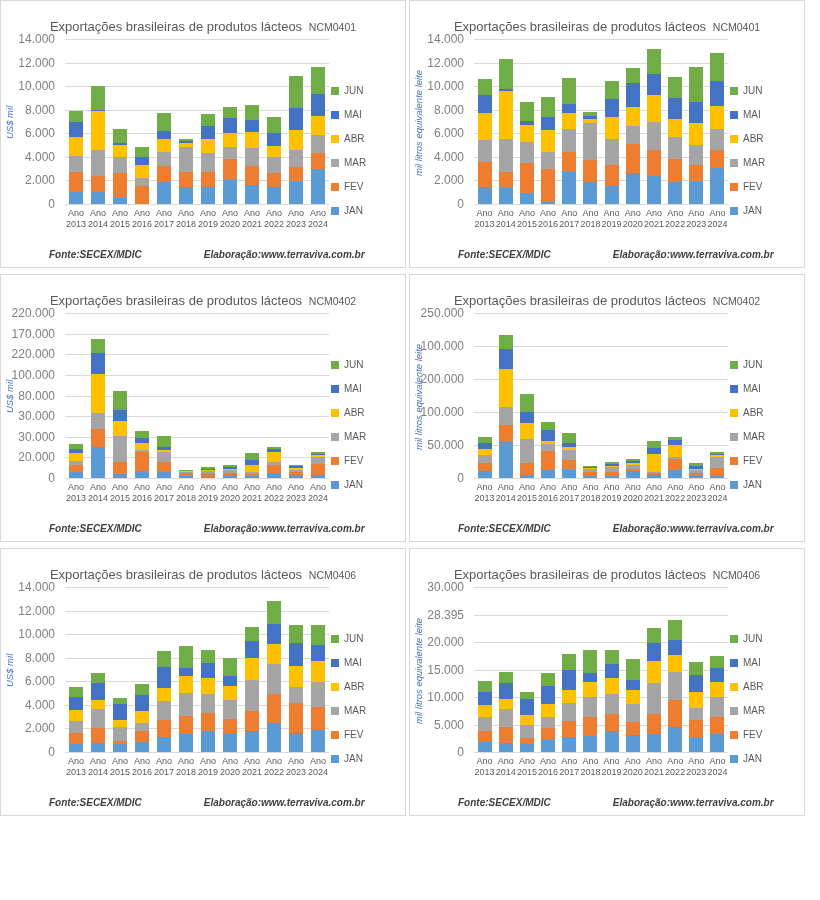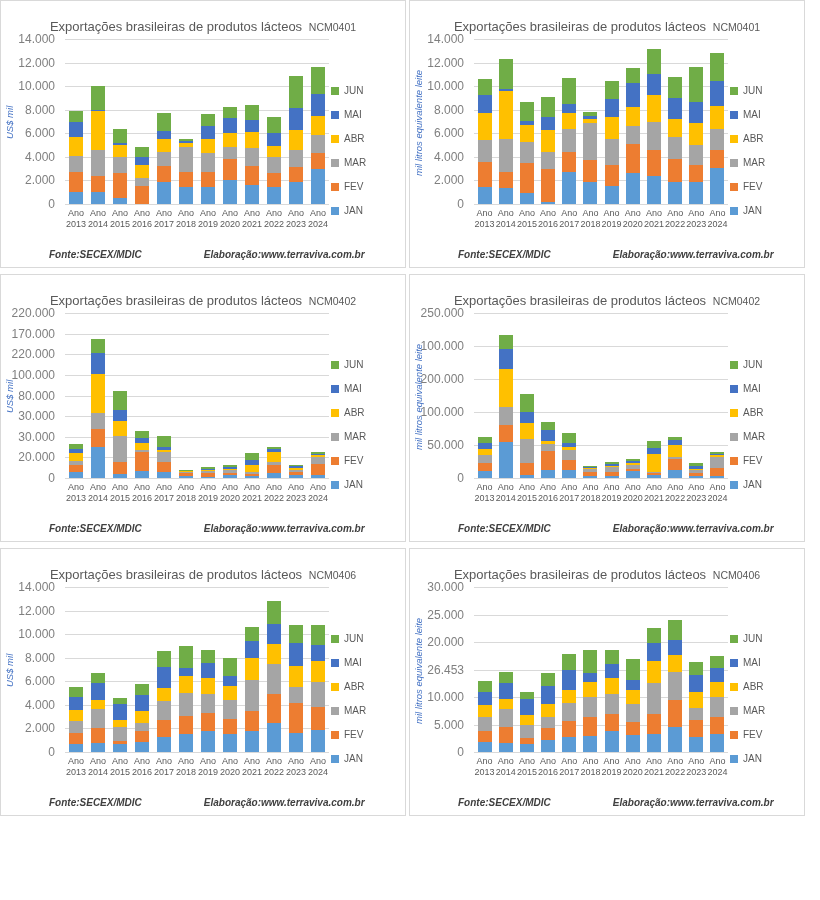--- a/index.html
+++ b/index.html
@@ -1172,7 +1172,7 @@
     <div class="ylab">mil litros equivalente leite</div>
     <div class="yticks">
         <div class="ytick" style="top: 0px;">30.000</div>
-        <div class="ytick" style="top: 28px;">25.000</div>
+        <div class="ytick" style="top: 28px;">28.395</div>
         <div class="ytick" style="top: 55px;">20.000</div>
         <div class="ytick" style="top: 83px;">26.453</div>
         <div class="ytick" style="top: 110px;">10.000</div>

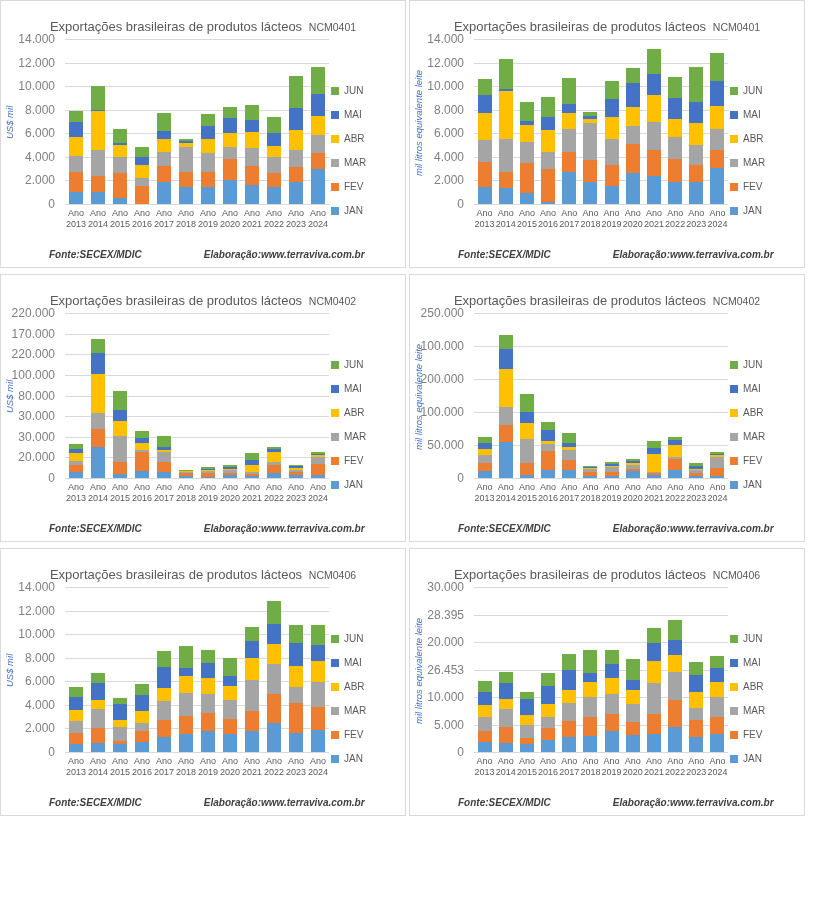--- a/index.html
+++ b/index.html
@@ -1174,7 +1174,7 @@
         <div class="ytick" style="top: 0px;">30.000</div>
         <div class="ytick" style="top: 28px;">28.395</div>
         <div class="ytick" style="top: 55px;">20.000</div>
-        <div class="ytick" style="top: 83px;">26.453</div>
+        <div class="ytick" style="top: 83px;">15.000</div>
         <div class="ytick" style="top: 110px;">10.000</div>
         <div class="ytick" style="top: 138px;">5.000</div>
         <div class="ytick" style="top: 165px;">0</div>

